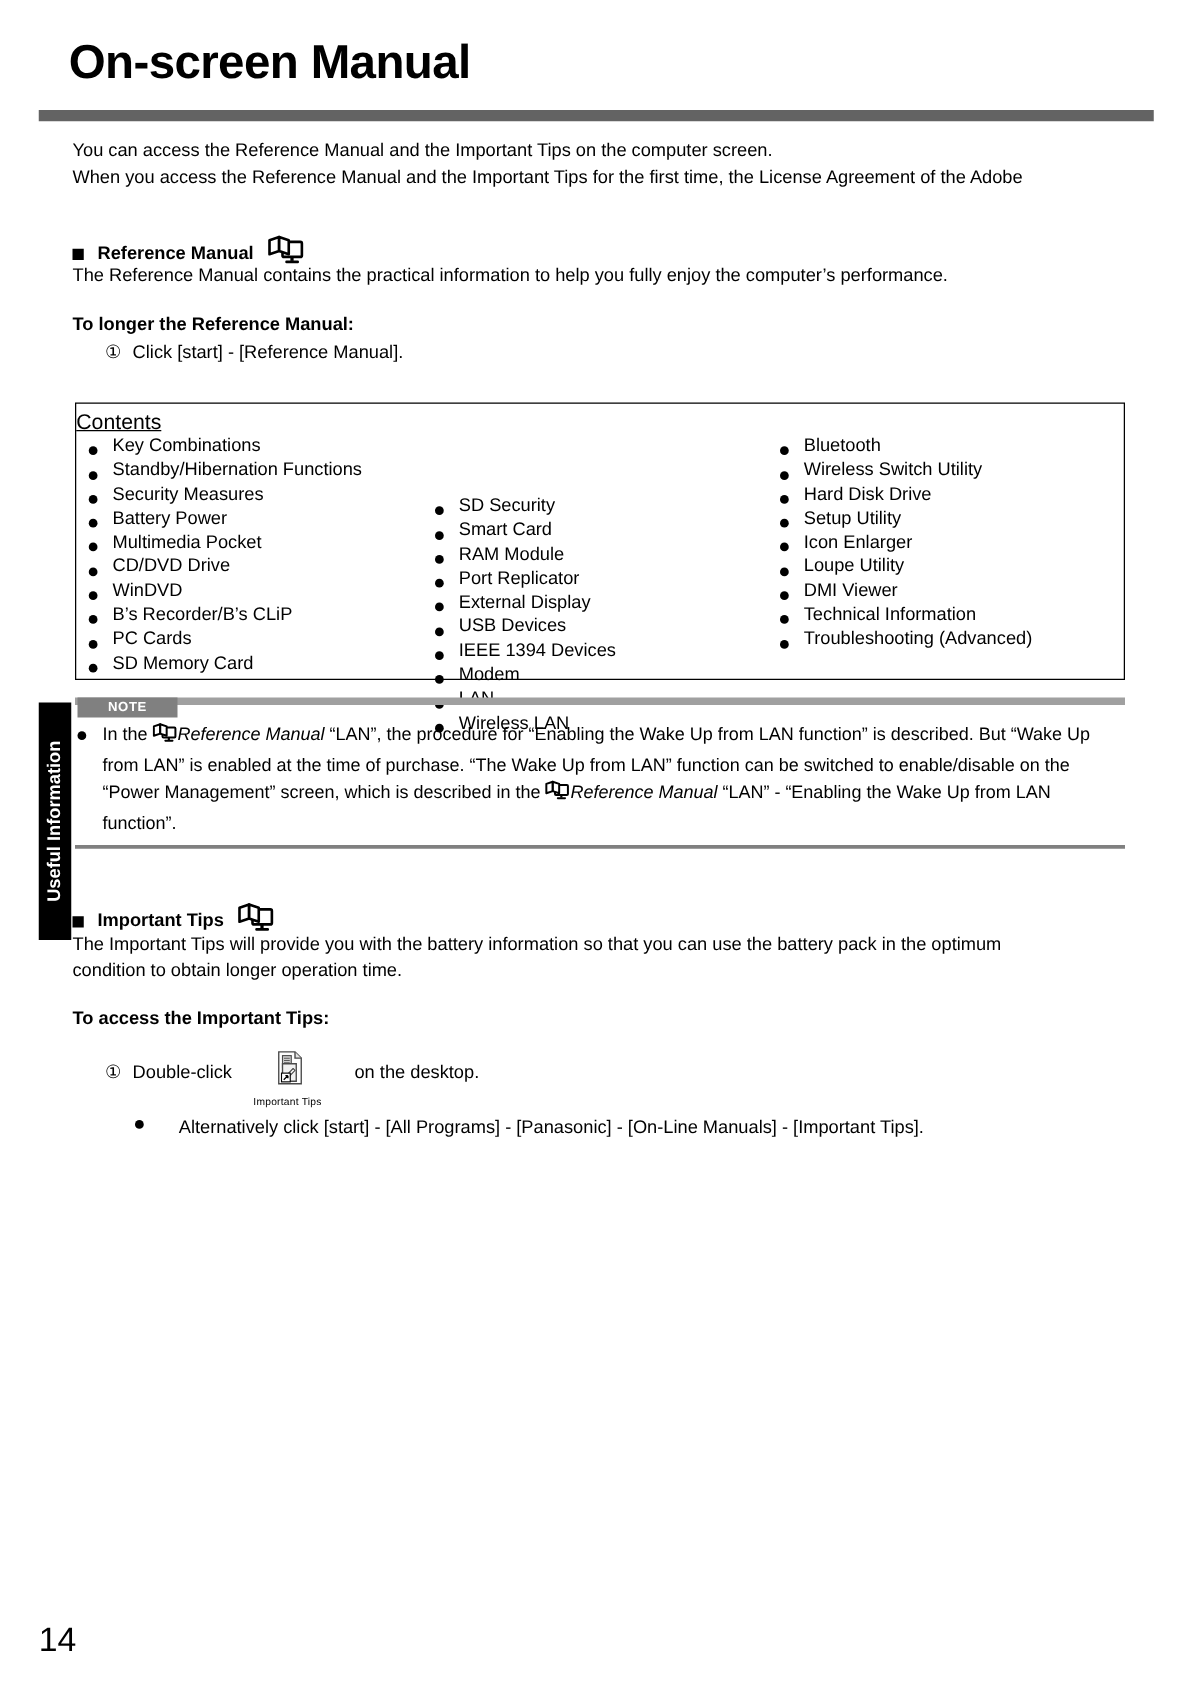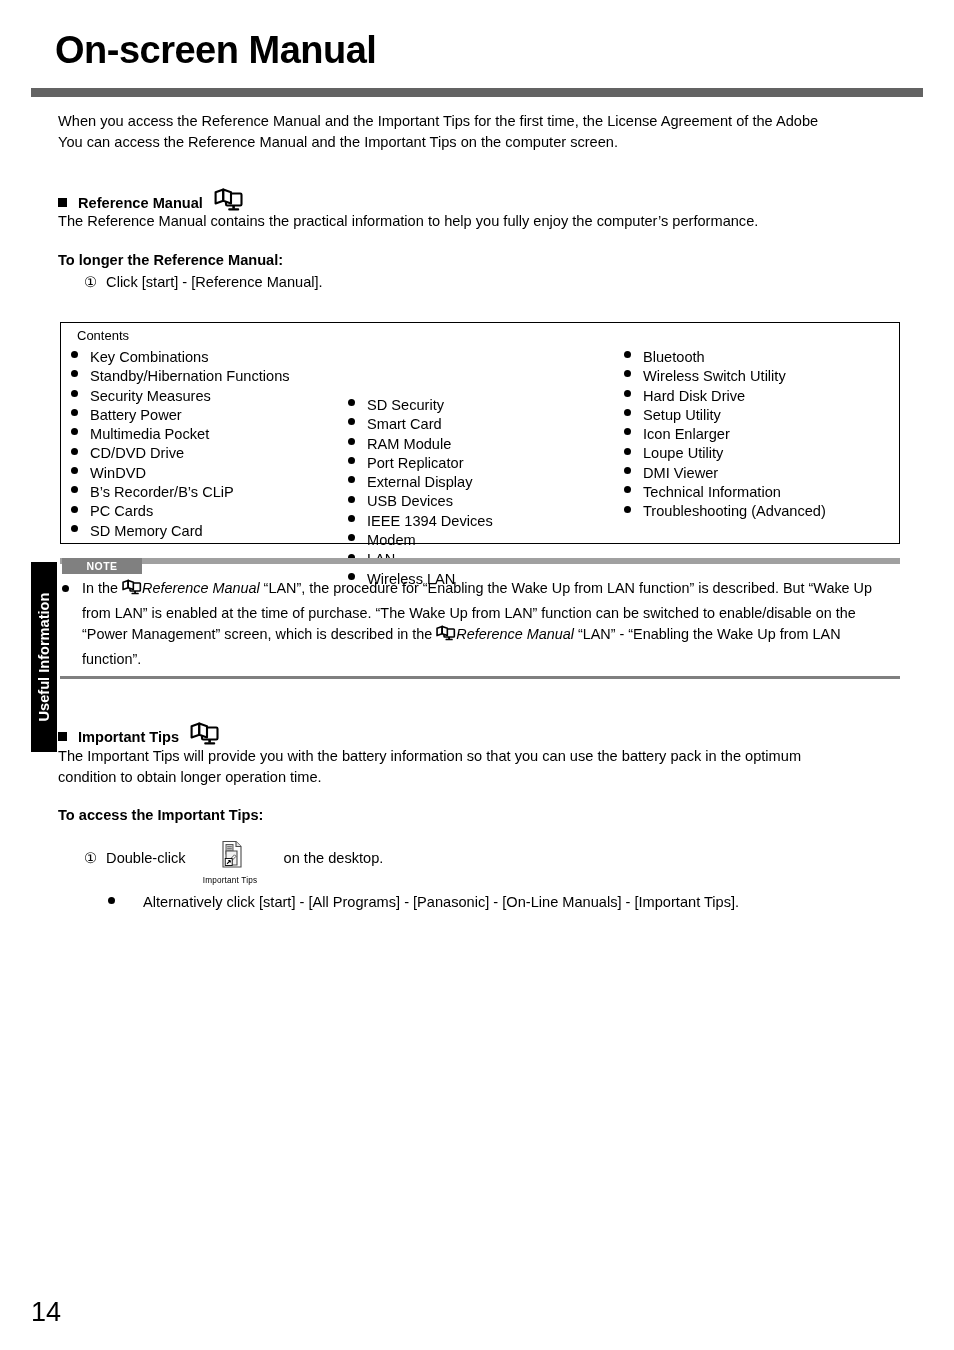--- a/index.html
+++ b/index.html
@@ -229,8 +229,8 @@
 <div id="title-rule"></div>
 
 <div class="para" style="left:58px; top:111px; width:850px;">
+  <div>You can access the Reference Manual and the Important Tips on the computer screen.</div>
   <div>When you access the Reference Manual and the Important Tips for the first time, the License Agreement of the Adobe</div>
-  <div>You can access the Reference Manual and the Important Tips on the computer screen.</div>
 </div>
 
 <div class="sect-head" style="left:58px; top:188px;">

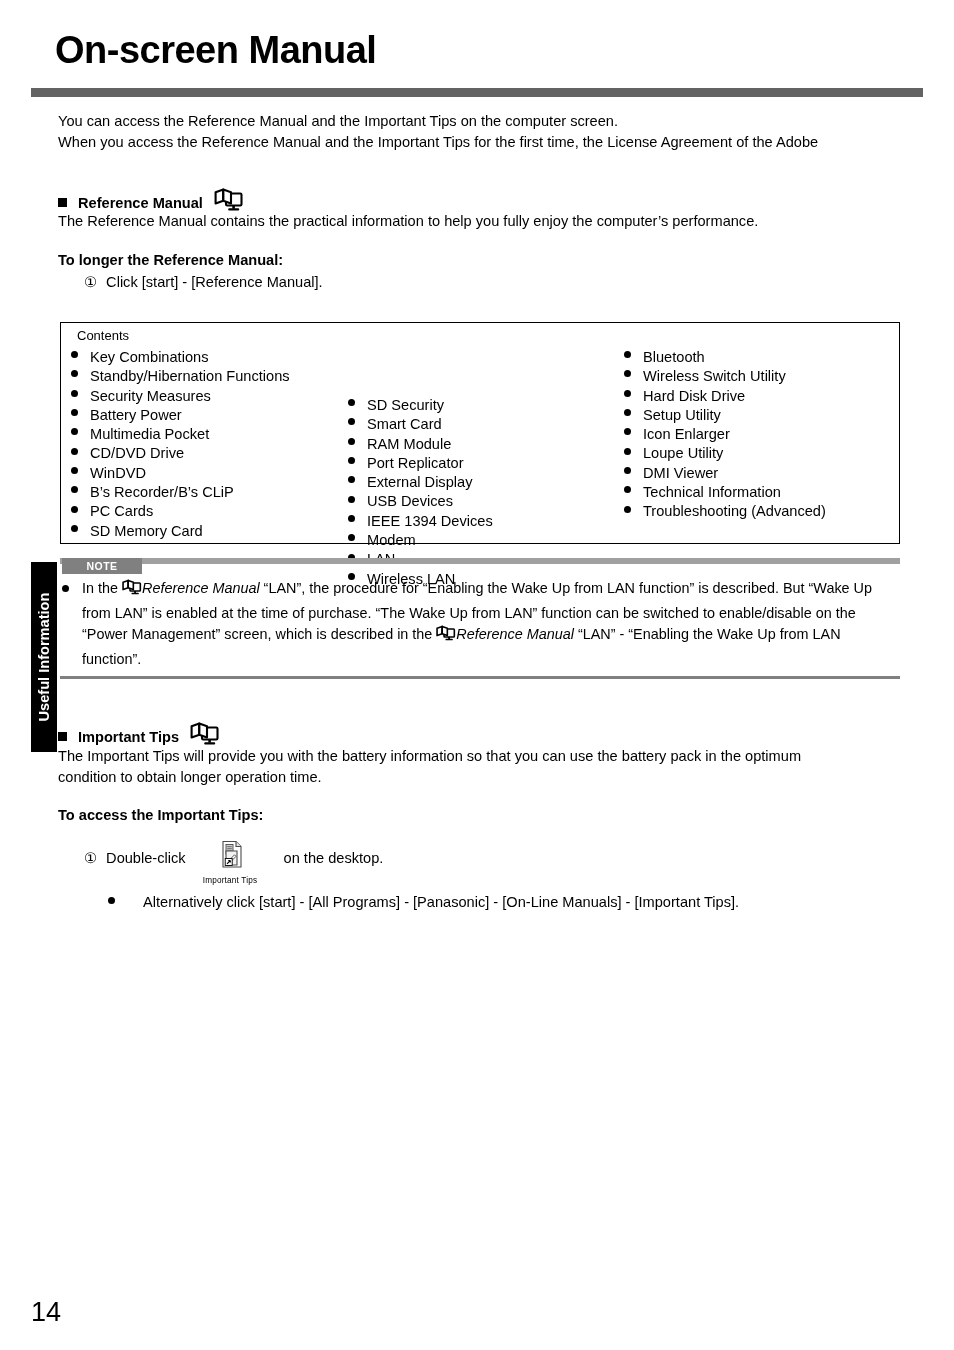--- a/index.html
+++ b/index.html
@@ -85,9 +85,10 @@
   }
   #contents-label {
     position: absolute;
-    left: 16px;
+    left: 0;
     top: 5px;
-    font-size: 13px;
+    font-size: 17px;
+    text-decoration: underline;
   }
   .col {
     position: absolute;

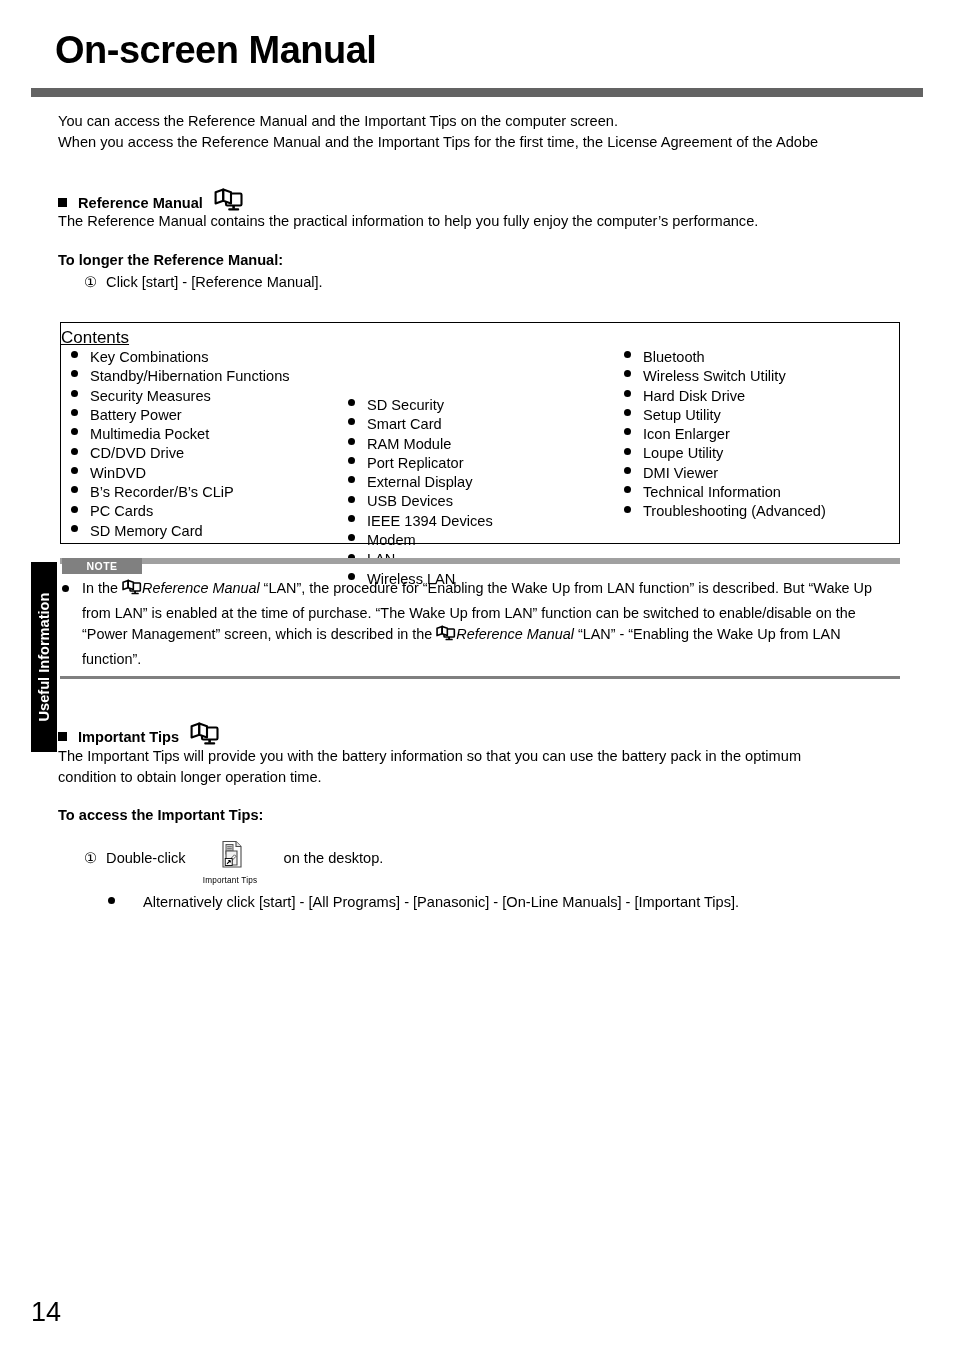--- a/index.html
+++ b/index.html
@@ -100,7 +100,7 @@
 
   .citem {
     display: flex;
-    align-items: center;
+    align-items: flex-end;
     font-size: 14.6px;
     line-height: 19.3px;
     white-space: nowrap;

